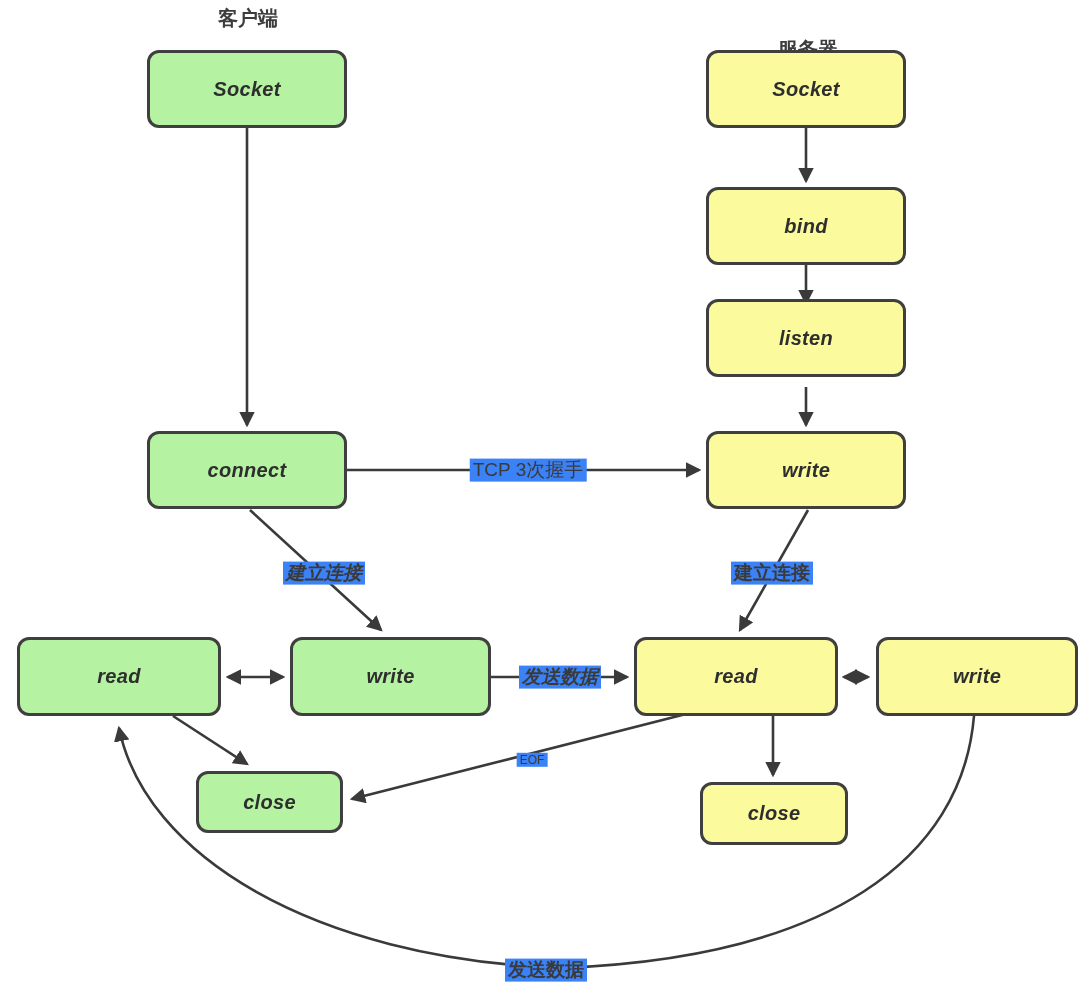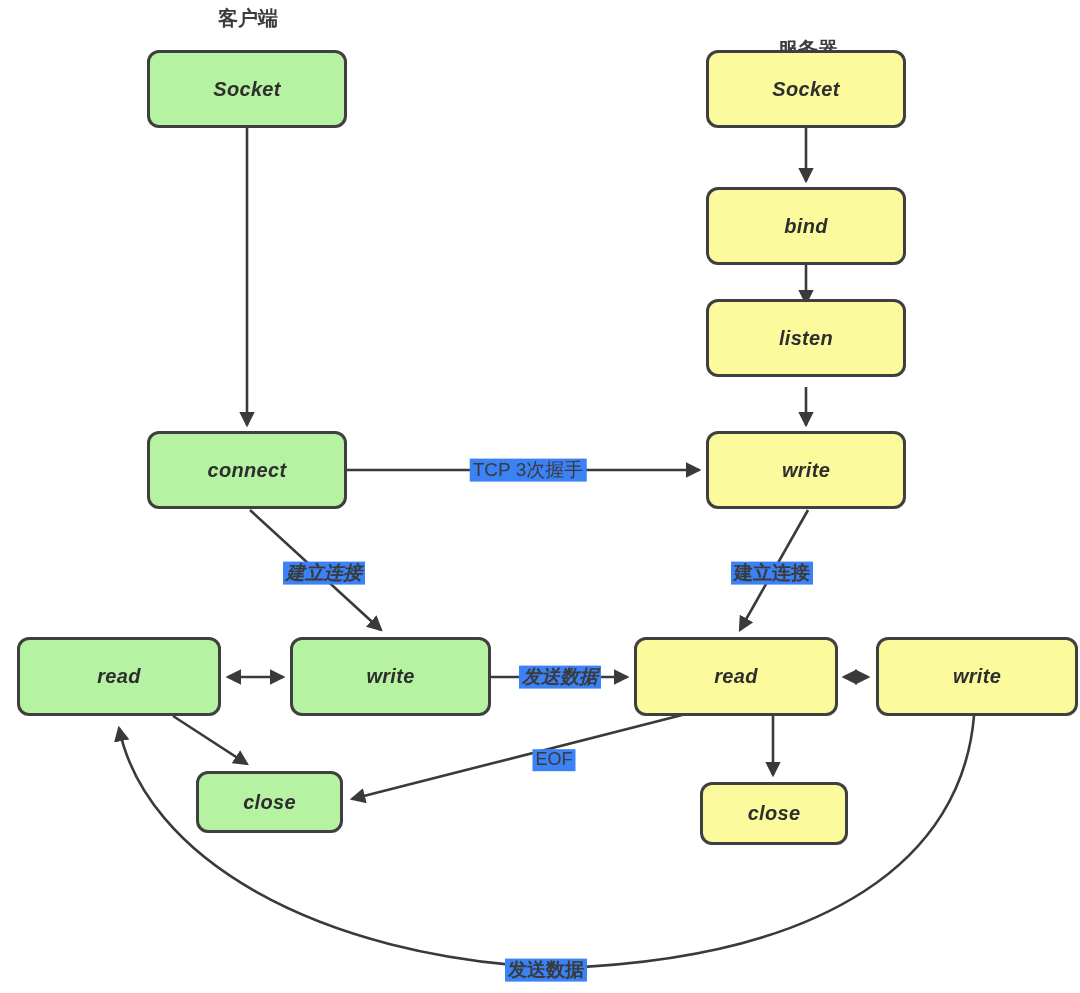--- a/index.html
+++ b/index.html
@@ -54,7 +54,7 @@
   .l-est-left {left:324px;top:573px;font-weight:bold;font-style:italic;}
   .l-est-right{left:772px;top:573px;font-weight:bold;}
   .l-send-mid {left:560px;top:677px;font-weight:bold;font-style:italic;}
-  .l-eof      {left:554px;top:760px;font-size:18px;}
+  .l-eof      {left:532px;top:760px;font-size:12px;}
   .l-send-bot {left:546px;top:970px;font-weight:bold;}
 </style>
 </head>

